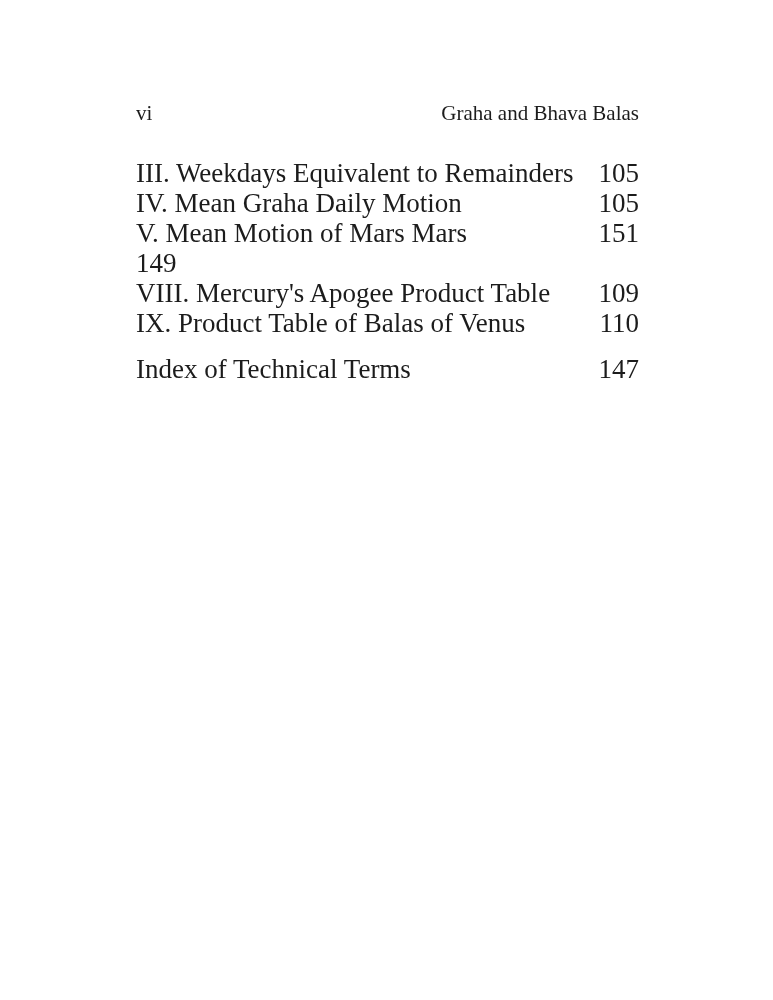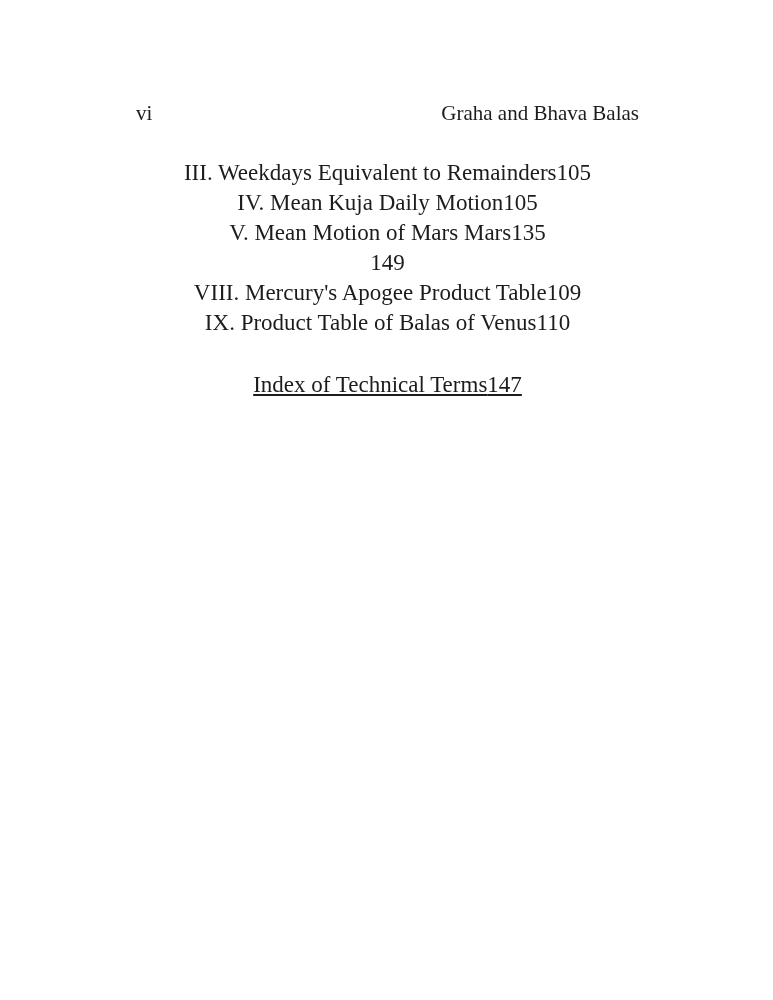--- a/index.html
+++ b/index.html
@@ -40,9 +40,9 @@
   }
   .toc-row {
     display: flex;
-    justify-content: center;
+    justify-content: space-between;
     align-items: baseline;
-    font-size: 23px;
+    font-size: 27px;
     line-height: 30px;
     white-space: nowrap;
   }

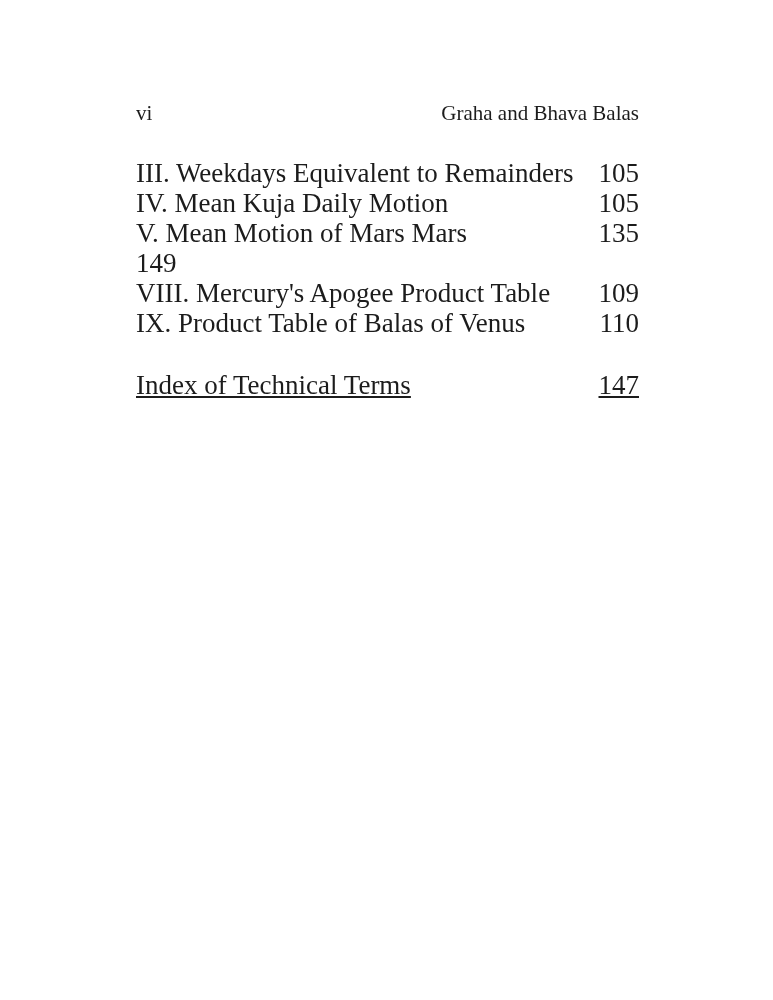--- a/index.html
+++ b/index.html
@@ -75,7 +75,7 @@
           <span class="toc-page">105</span>
         </div>
         <div class="toc-row">
-          <span class="toc-label">IV. Mean Kuja Daily Motion</span>
+          <span class="toc-label">IV. Mean Graha Daily Motion</span>
           <span class="toc-page">105</span>
         </div>
         <div class="toc-row">

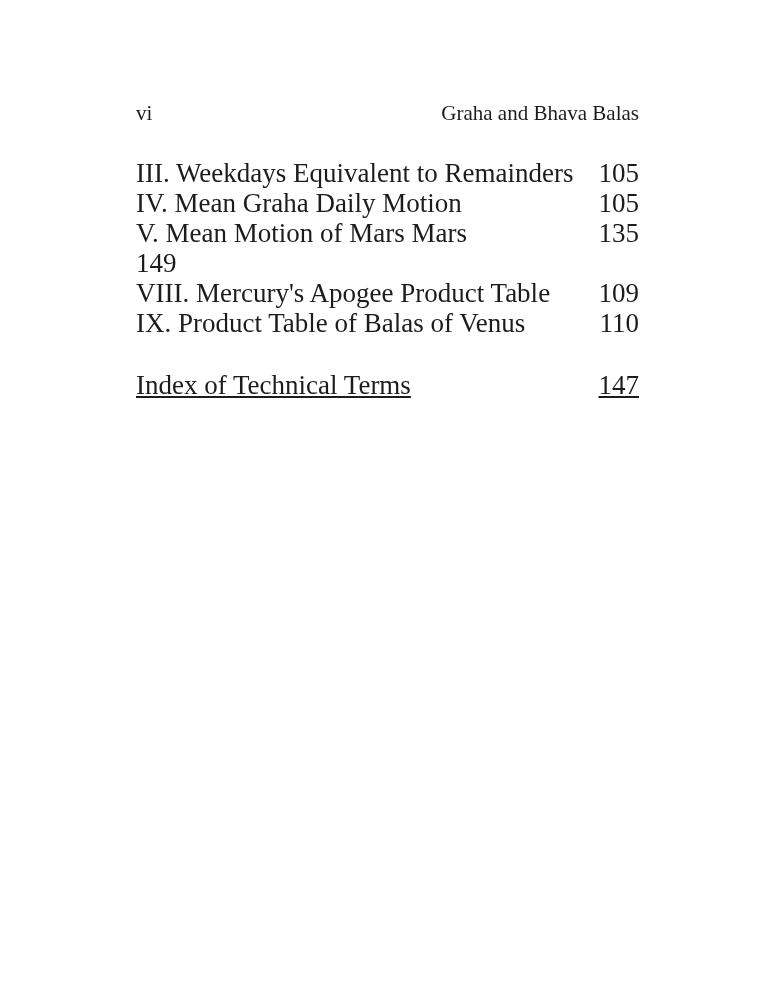--- a/index.html
+++ b/index.html
@@ -80,7 +80,7 @@
         </div>
         <div class="toc-row">
           <span class="toc-label">V. Mean Motion of Mars Mars</span>
-          <span class="toc-page">135</span>
+          <span class="toc-page">151</span>
         </div>
         <div class="toc-row">
           <span class="toc-page">149</span>

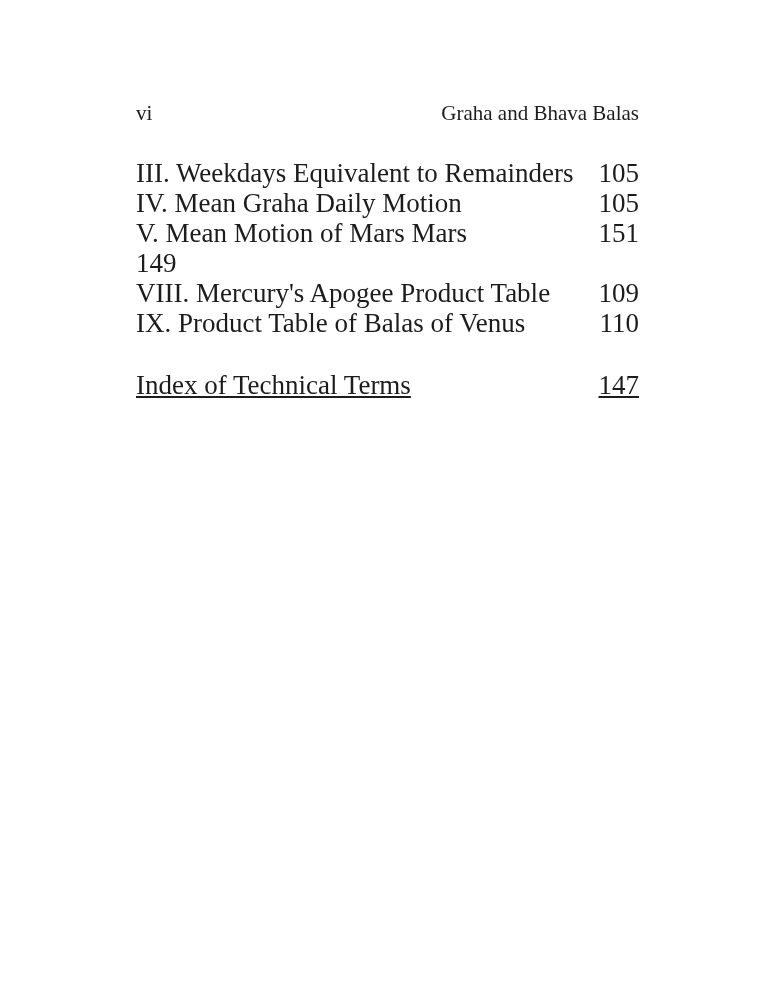--- a/index.html
+++ b/index.html
@@ -54,8 +54,7 @@
     font-variant-numeric: lining-nums;
   }
   .index-row {
-    margin-top: 32px;
-    text-decoration: underline;
+    margin-top: 16px;
   }
 </style>
 </head>

